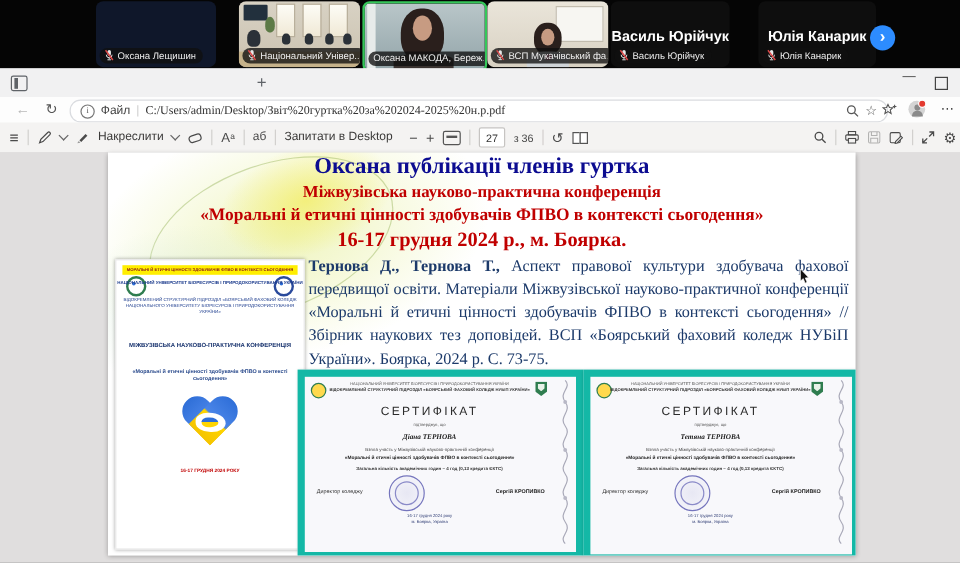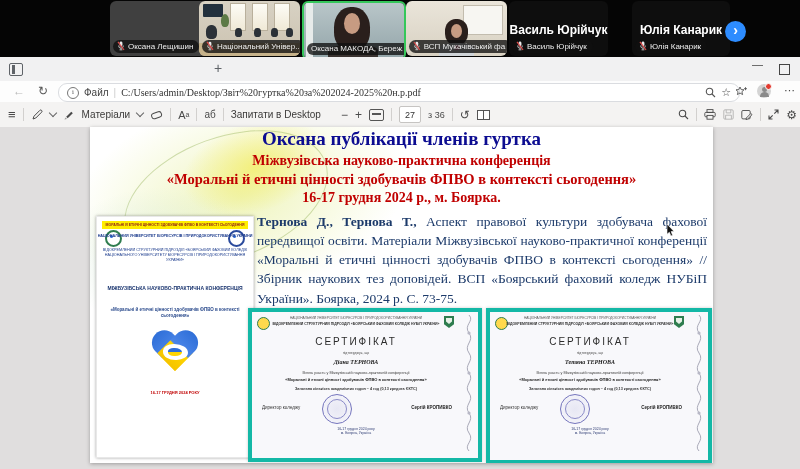--- a/index.html
+++ b/index.html
@@ -165,7 +165,7 @@
 
   <div class="vstrip">
 
-    <div class="tile" style="left:110px;width:100px;background:#404040;">
+    <div class="tile" style="left:80px;width:100px;background:#0f172a;">
       <div class="plate">
         <svg width="8" height="10" viewBox="0 0 10 12">
             <rect x="3.2" y="0.5" width="3.6" height="6" rx="1.8" fill="#e8e8e8"></rect>

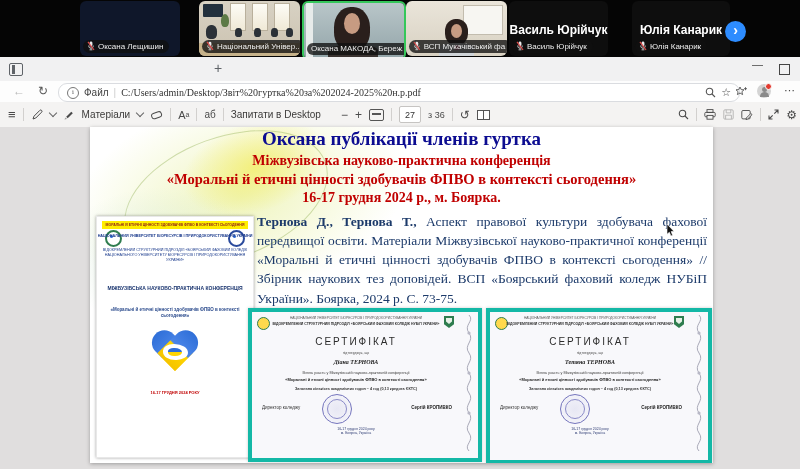--- a/index.html
+++ b/index.html
@@ -322,7 +322,7 @@
               <path d="M2.6 8.6 L4 10 L1.4 10.4 Z" fill="#9a9a9a"></path>
             </svg>
         </span>
-        <span class="toollabel">Матеріали</span>
+        <span class="toollabel">Накреслити</span>
         <span class="chev"></span>
         <span class="ic">
           <svg width="13" height="11" viewBox="0 0 13 11">

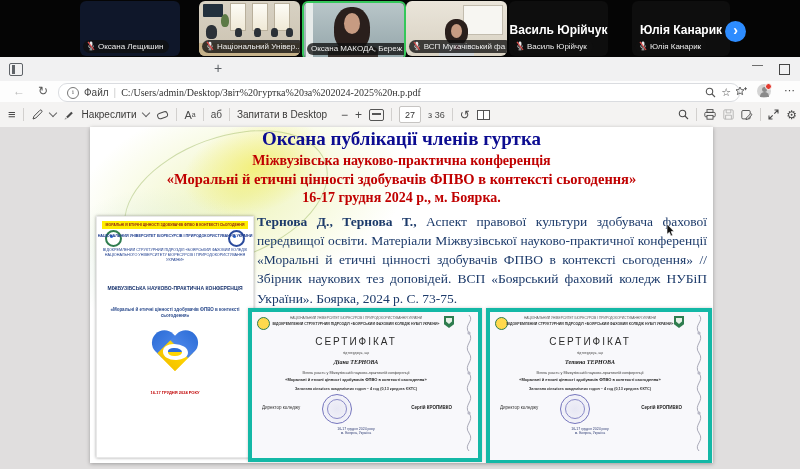--- a/index.html
+++ b/index.html
@@ -400,7 +400,7 @@
         <div class="st" style="top:1px;font-size:19px;color:#0c0c91;">Оксана публікації членів гуртка</div>
         <div class="st" style="top:26px;font-size:14px;color:#c00000;">Міжвузівська науково-практична конференція</div>
         <div class="st" style="top:44px;font-size:14.5px;color:#c00000;">«Моральні й етичні цінності здобувачів ФПВО в контексті сьогодення»</div>
-        <div class="st" style="top:63px;font-size:14px;color:#c00000;">16-17 грудня 2024 р., м. Боярка.</div>
+        <div class="st" style="top:63px;font-size:17px;color:#c00000;">16-17 грудня 2024 р., м. Боярка.</div>
 
         <div class="cite"><b>Тернова Д., Тернова Т.,</b><span> Аспект правової культури здобувача фахової передвищої освіти. Матеріали Міжвузівської науково-практичної конференції «Моральні й етичні цінності здобувачів ФПВО в контексті сьогодення» // Збірник наукових тез доповідей. ВСП «Боярський фаховий коледж НУБіП України». Боярка, 2024 р.  С. 73-75.</span></div>
 

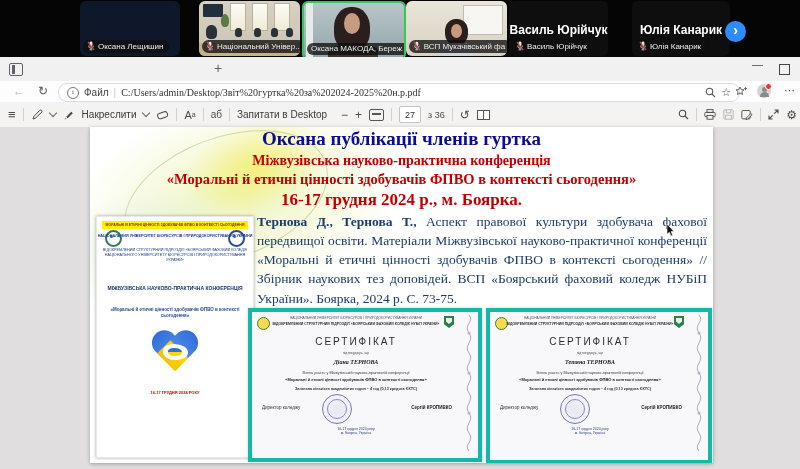--- a/index.html
+++ b/index.html
@@ -126,7 +126,7 @@
     background:linear-gradient(180deg,#2f6fd8 50%,#ffd500 50%);display:block;}
 
   
-  .cert{position:absolute;background:#f8f8fb;border:4px solid #14b8a6;box-shadow:0 0 3px rgba(0,0,0,.2);}
+  .cert{position:absolute;background:#f8f8fb;border:6px solid #14b8a6;box-shadow:0 0 3px rgba(0,0,0,.2);}
   .cert .inner{position:absolute;left:4px;right:22px;top:4px;bottom:2px;}
   .orn{position:absolute;right:1px;top:1px;bottom:1px;width:16px;}
   .clogo{position:absolute;left:5px;top:5px;width:11px;height:11px;border-radius:50%;

